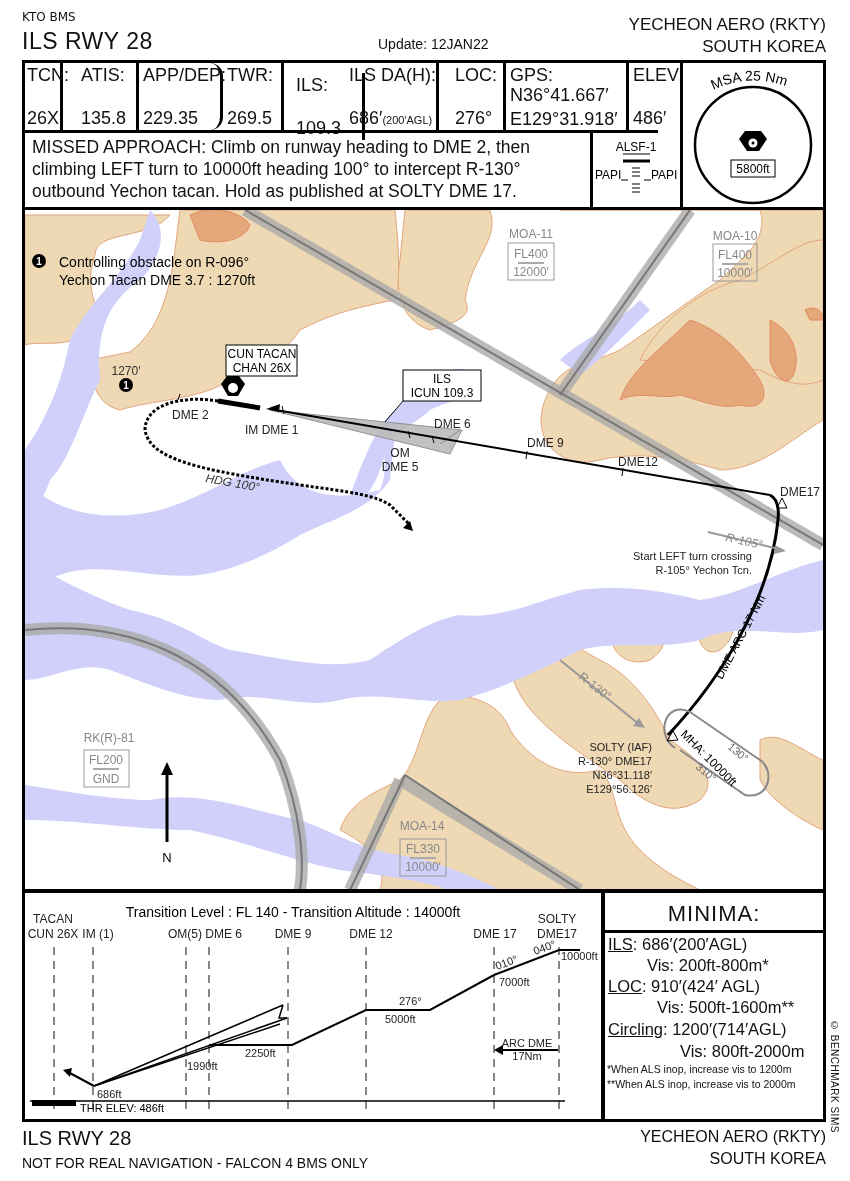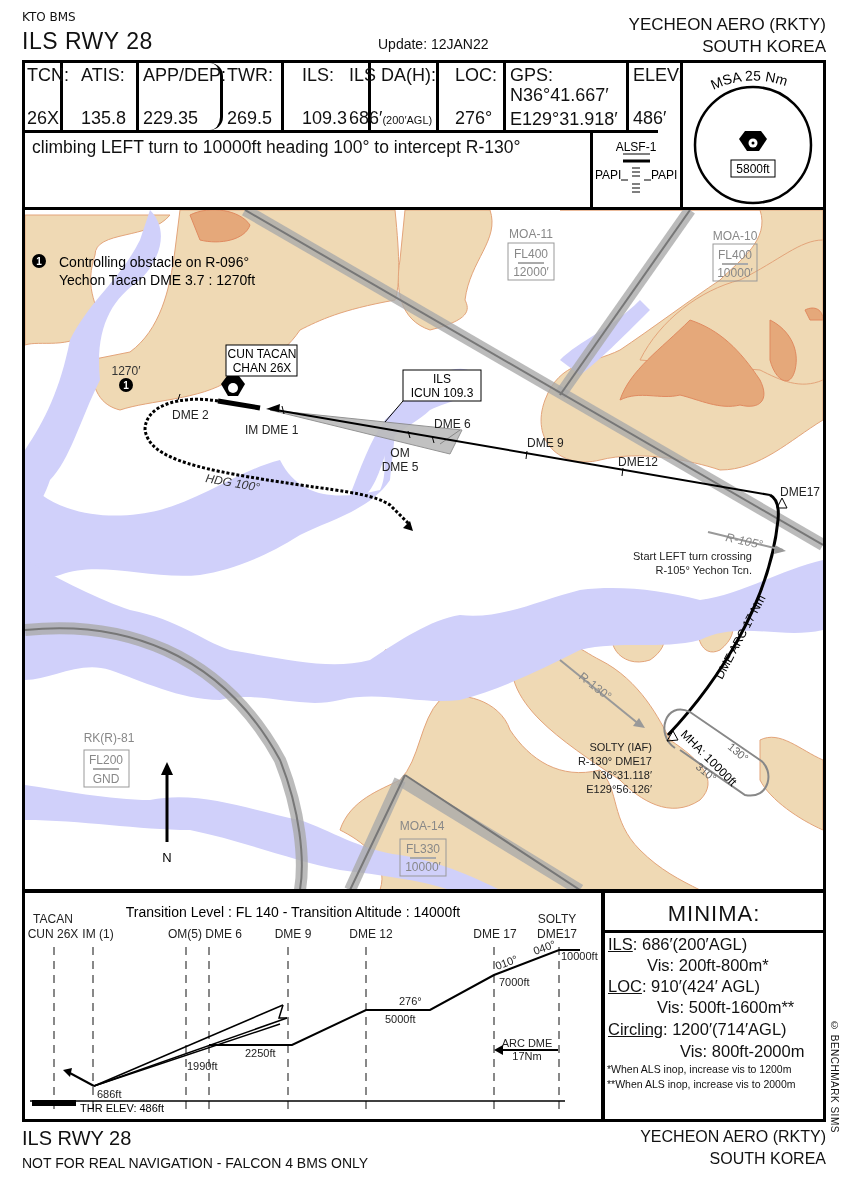--- a/index.html
+++ b/index.html
@@ -71,7 +71,7 @@
   <span class="lbl">TWR:</span>
   <span class="val">269.5</span>
 </div>
-<div class="cell" style="left:298px;width:73px;">
+<div class="cell" style="left:292px;width:73px;margin-top:10px;">
   <span class="lbl">ILS:</span>
   <span class="val">109.3</span>
 </div>

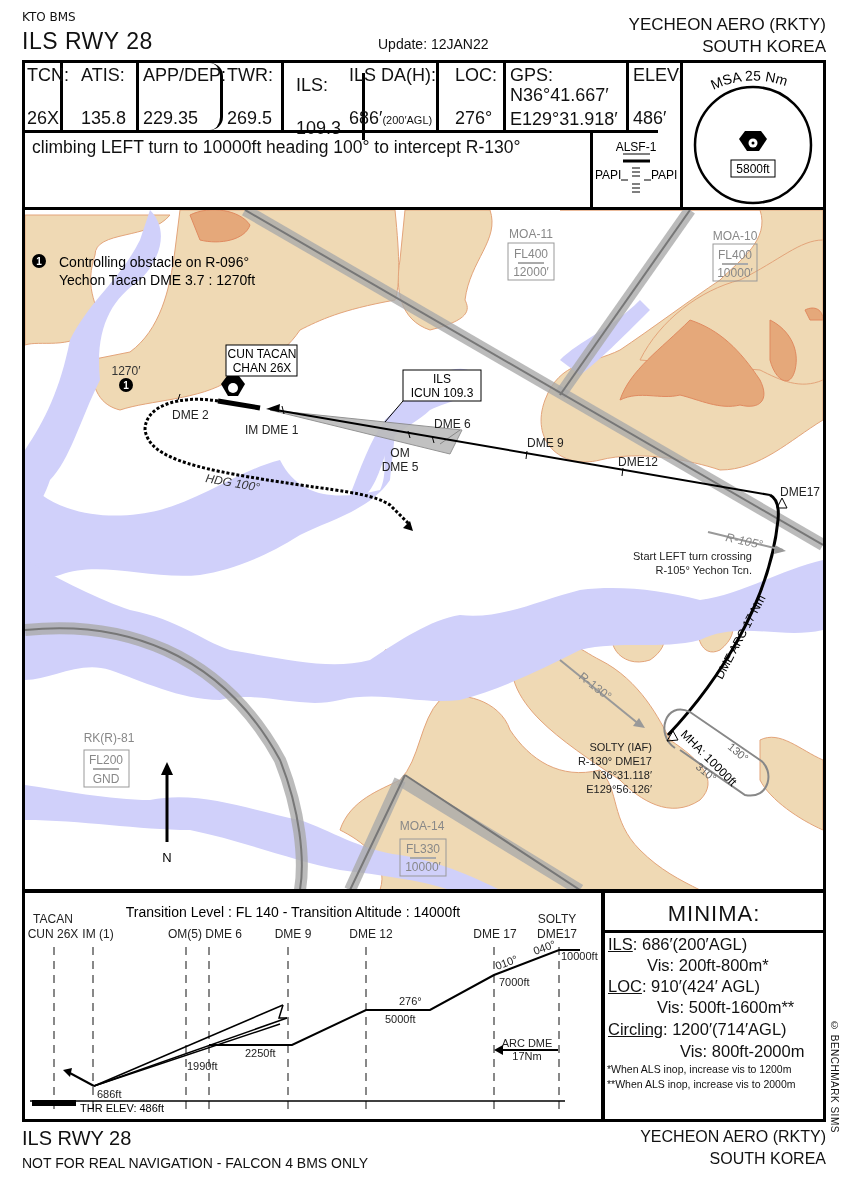--- a/index.html
+++ b/index.html
@@ -96,6 +96,7 @@
 <div class="abs" style="left:680px;top:63px;width:3px;height:70px;background:#000;"></div>
 
 <div class="abs" id="missed">
+  <div>MISSED APPROACH: Climb on runway heading to DME 2, then</div>
   <div>climbing LEFT turn to 10000ft heading 100° to intercept R-130°</div>
 </div>
 <div class="abs" style="left:590px;top:133px;width:3px;height:77px;background:#000;"></div>

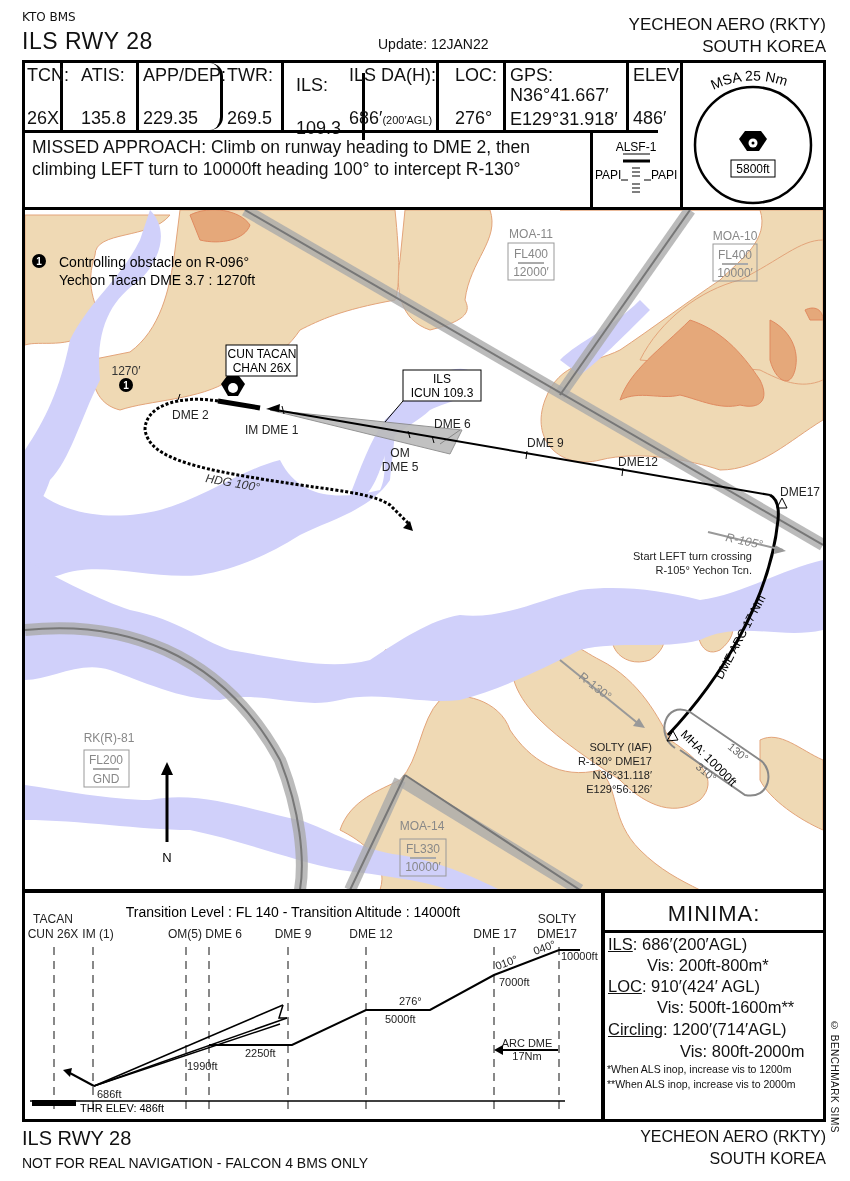--- a/index.html
+++ b/index.html
@@ -98,6 +98,7 @@
 <div class="abs" id="missed">
   <div>MISSED APPROACH: Climb on runway heading to DME 2, then</div>
   <div>climbing LEFT turn to 10000ft heading 100° to intercept R-130°</div>
+  <div>outbound Yechon tacan. Hold as published at SOLTY DME 17.</div>
 </div>
 <div class="abs" style="left:590px;top:133px;width:3px;height:77px;background:#000;"></div>
 <div class="abs" style="left:593px;top:133px;width:87px;height:98px;">

